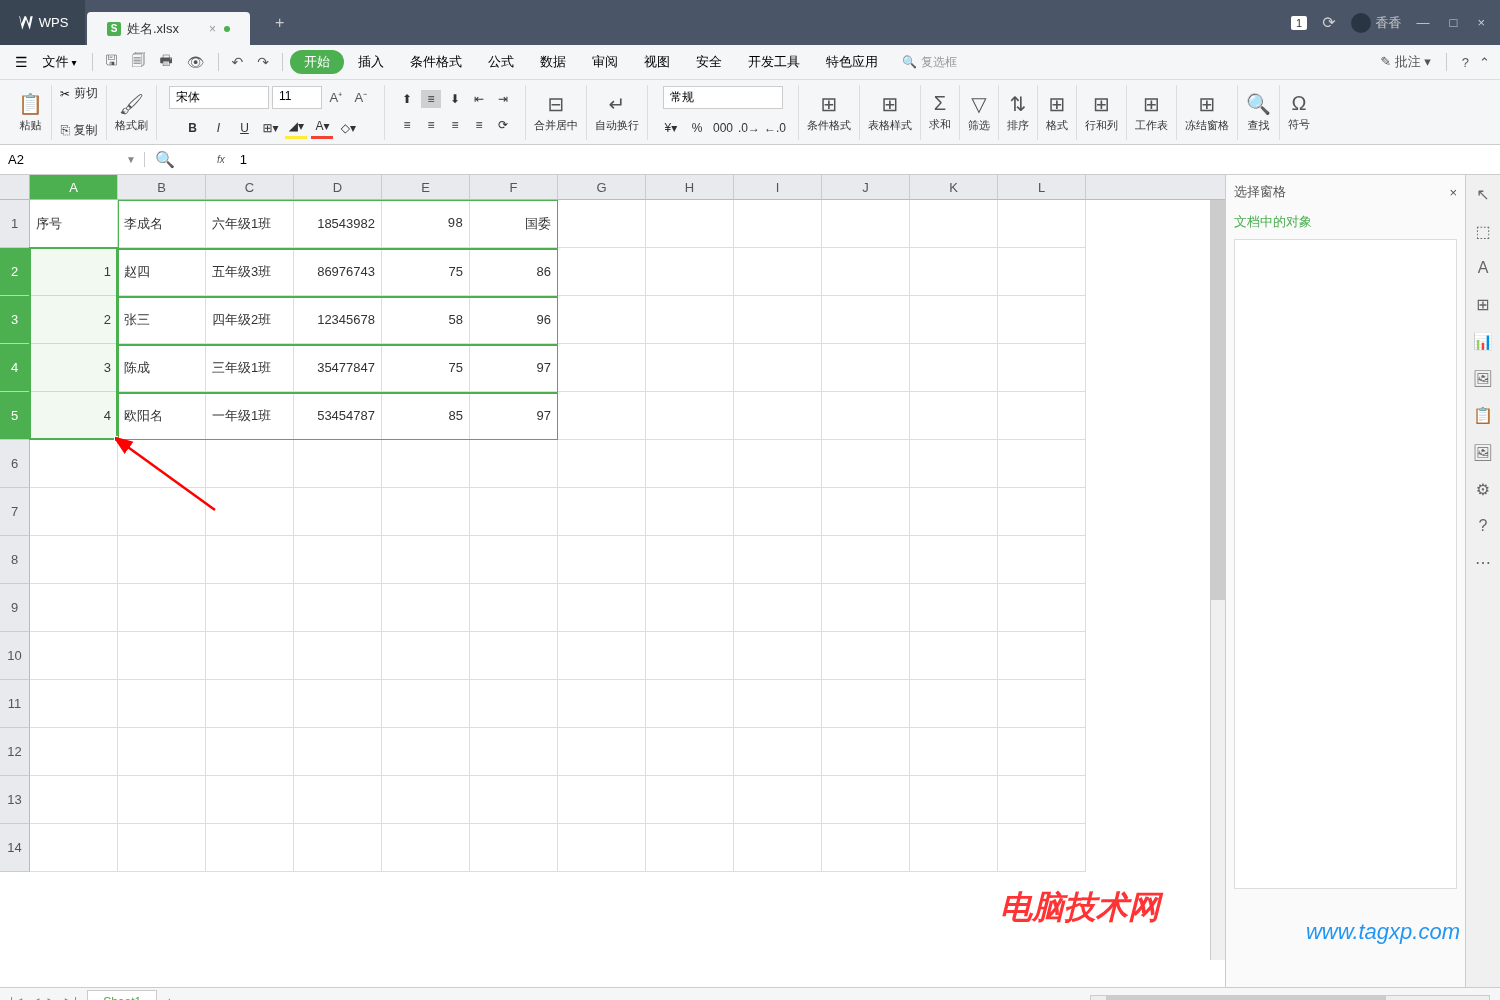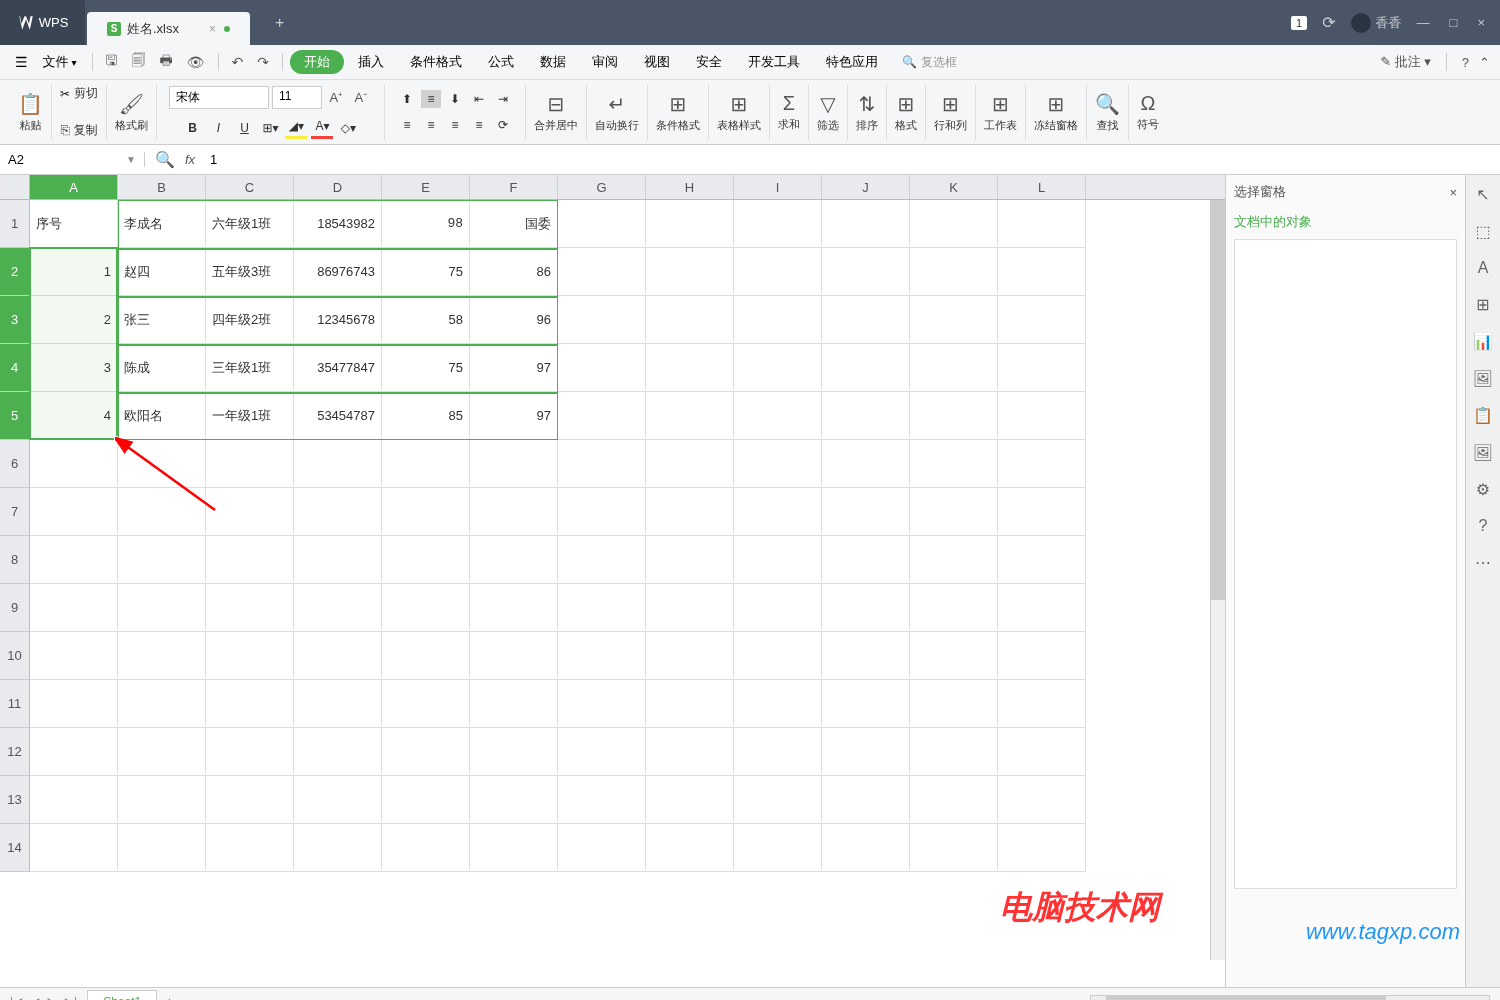--- a/index.html
+++ b/index.html
@@ -243,6 +243,18 @@
       <span>自动换行</span>
     </div>
   </div>
+  <div class="ribbon-group" style="padding:0 12px">
+    <div class="font-box">
+      <div class="font-select" style="min-width:120px">常规</div>
+    </div>
+    <div class="ribbon-small-row" style="margin-top:6px">
+      <span class="btn-icon">¥▾</span>
+      <span class="btn-icon">%</span>
+      <span class="btn-icon">000</span>
+      <span class="btn-icon">.0→</span>
+      <span class="btn-icon">←.0</span>
+    </div>
+  </div>
   <div class="ribbon-group">
     <div class="ribbon-big-btn">
       <span class="ribbon-big-icon">⊞</span>

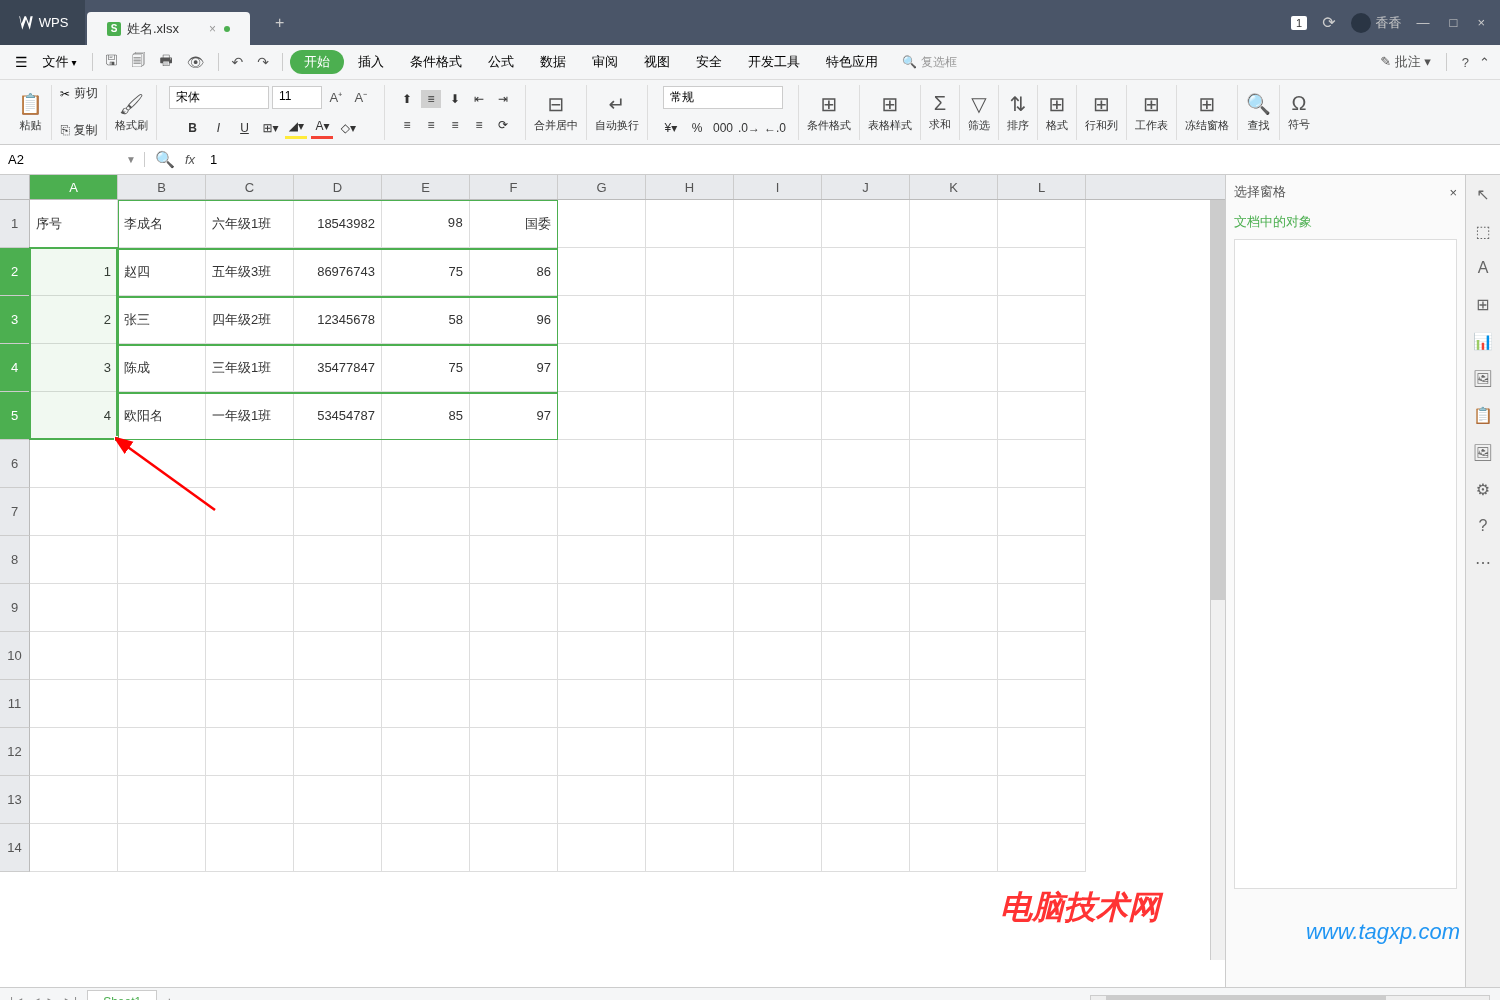--- a/index.html
+++ b/index.html
@@ -51,7 +51,7 @@
 .name-box { width: 145px; border-right: 1px solid #ccc; display: flex; align-items: center; padding: 0 8px; font-size: 13px; justify-content: space-between; }
 .name-box-dd { font-size: 10px; color: #888; }
 .fx-section { display: flex; align-items: center; gap: 10px; padding: 0 10px; }
-.fx-icon { font-style: italic; font-size: 13px; color: #555; }
+.fx-icon { font-style: italic; font-size: 10px; color: #555; margin-left: 32px; }
 .formula-input { border: none; outline: none; font-size: 13px; padding: 0 5px; flex: 1; }
 
 

